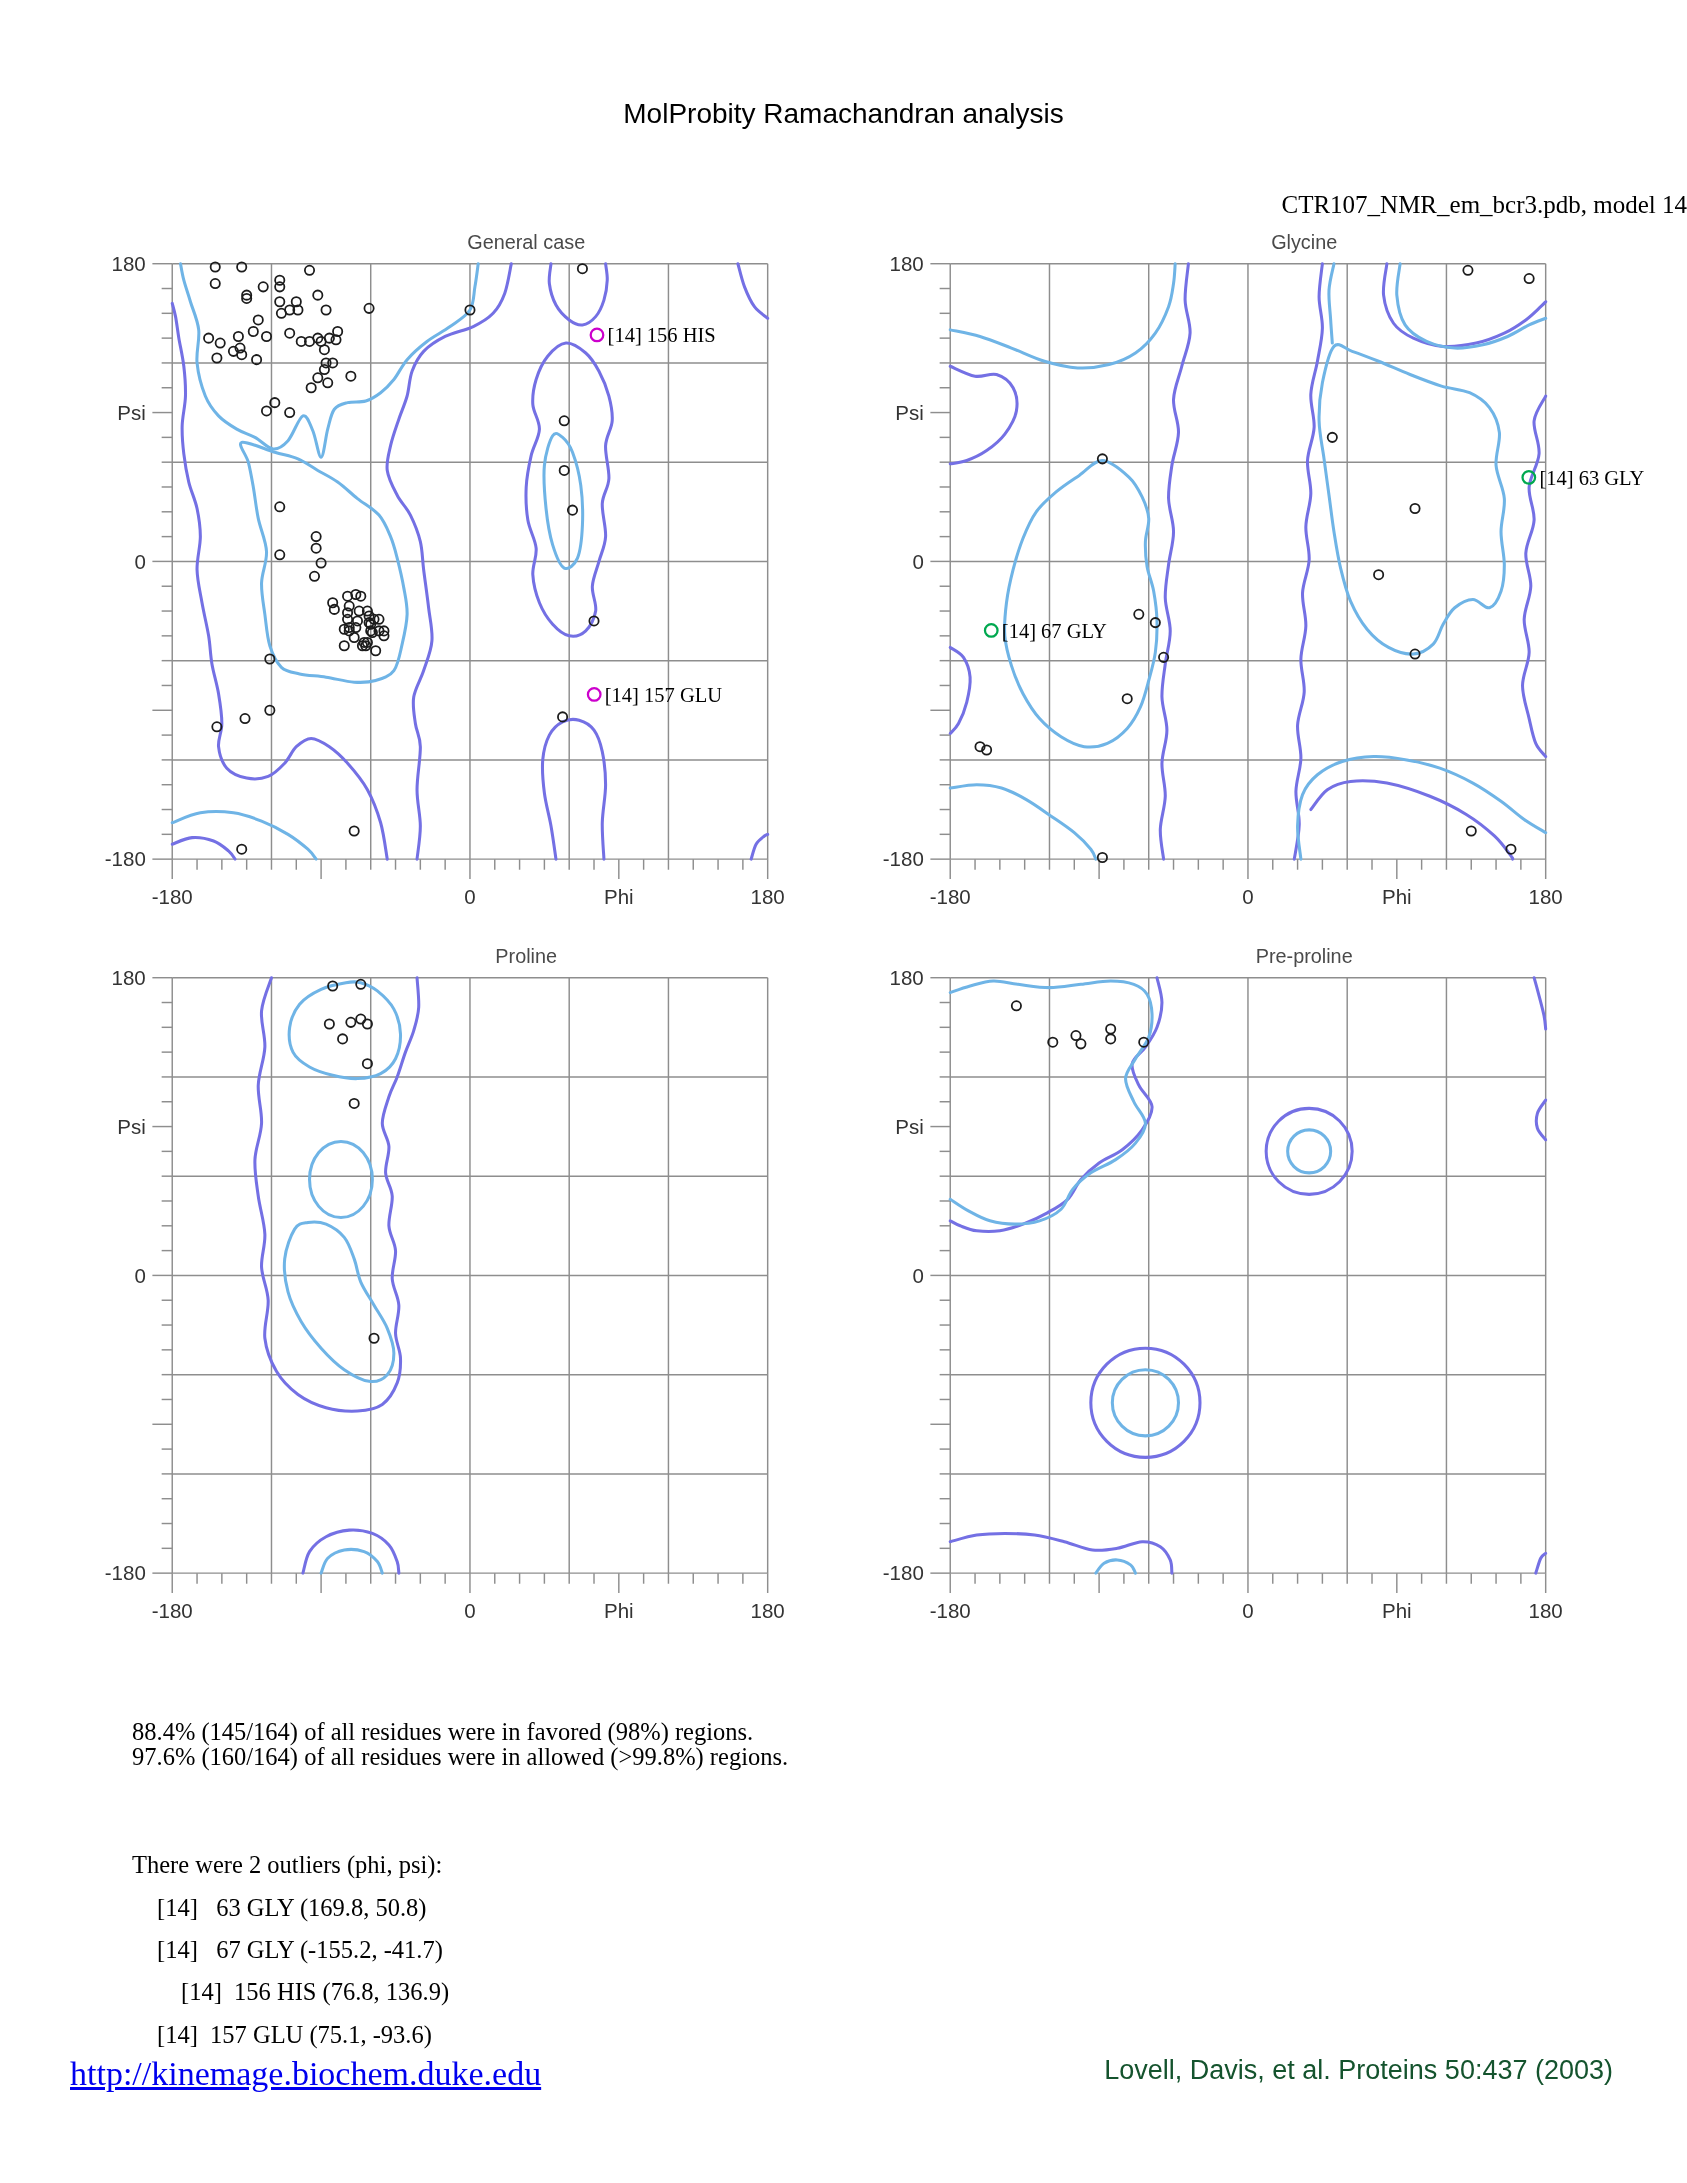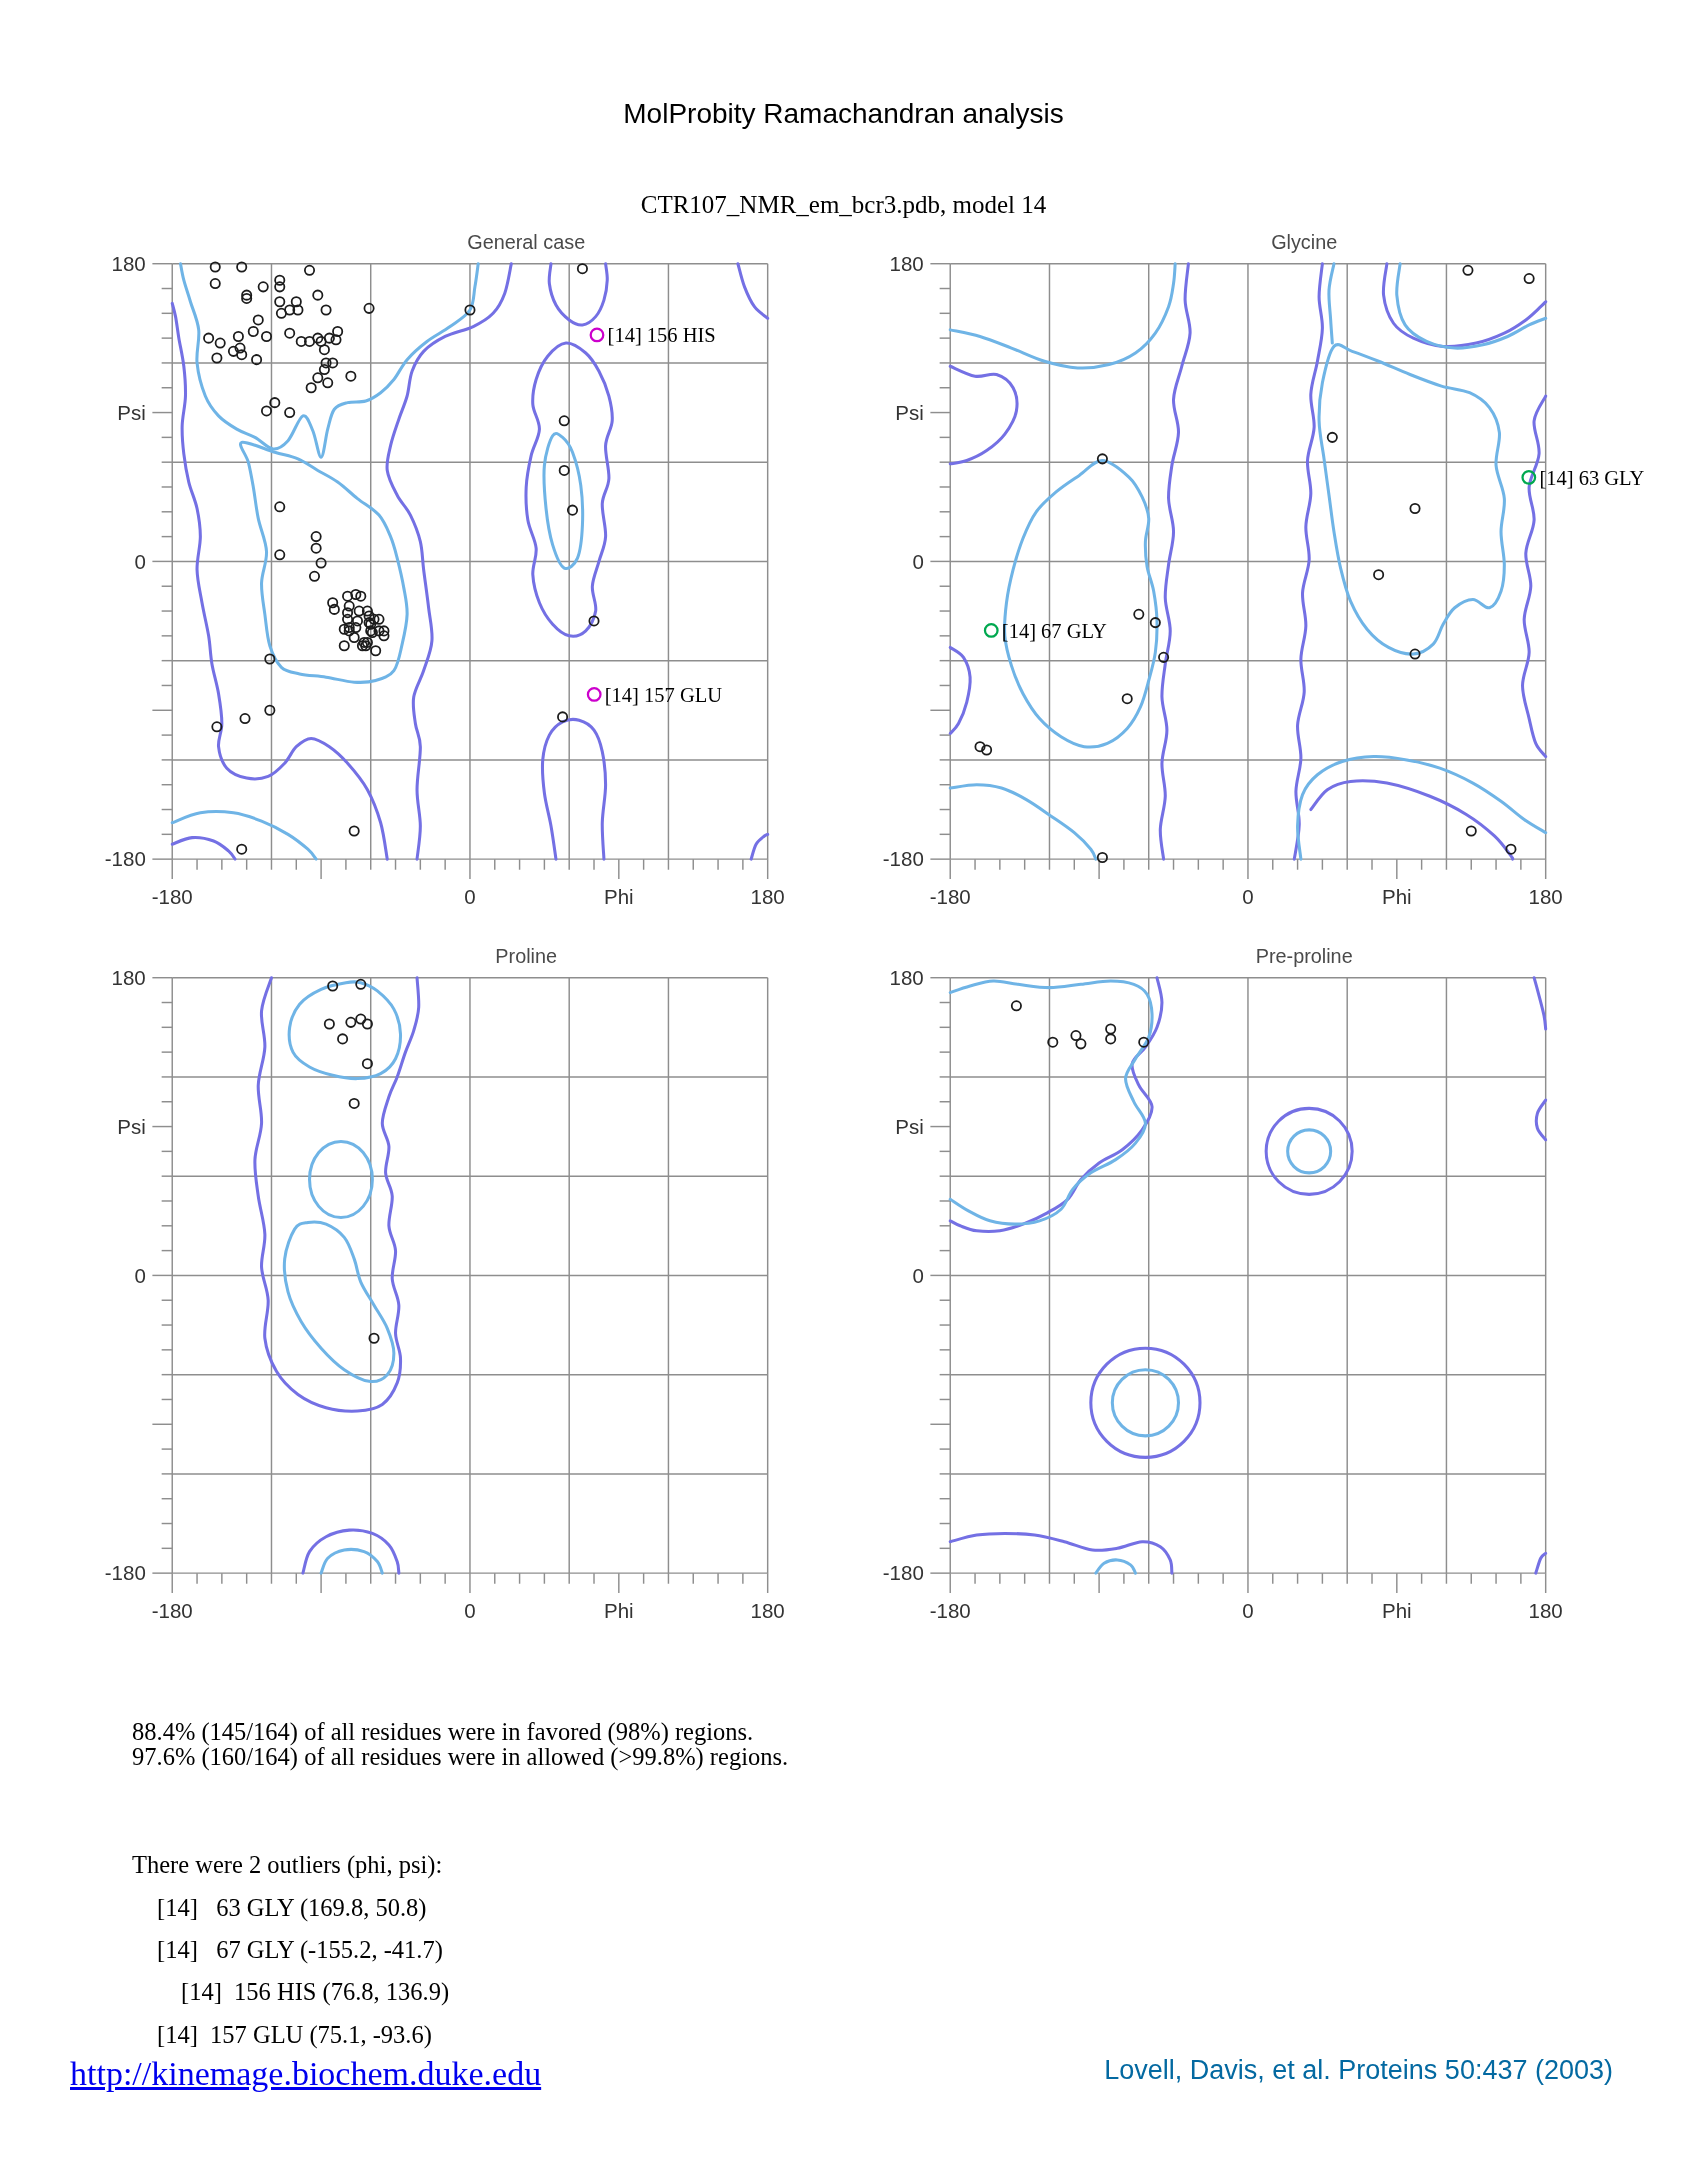--- a/index.html
+++ b/index.html
@@ -8,7 +8,7 @@
   .page{position:absolute;left:0;top:0;width:1687px;height:2183px;background:#ffffff;}
   .main-title{position:absolute;left:0;top:98px;width:1687px;text-align:center;
       font-family:"Liberation Sans",sans-serif;font-size:28px;color:#000;}
-  .subtitle{position:absolute;left:0;top:191px;width:1687px;text-align:center;
+  .subtitle{position:absolute;left:0;top:191px;width:1687px;text-align:right;
       font-family:"Liberation Serif",serif;font-size:25px;color:#000;}
   .plot-svg{position:absolute;overflow:visible;}
   .stats{position:absolute;left:132px;top:1707px;

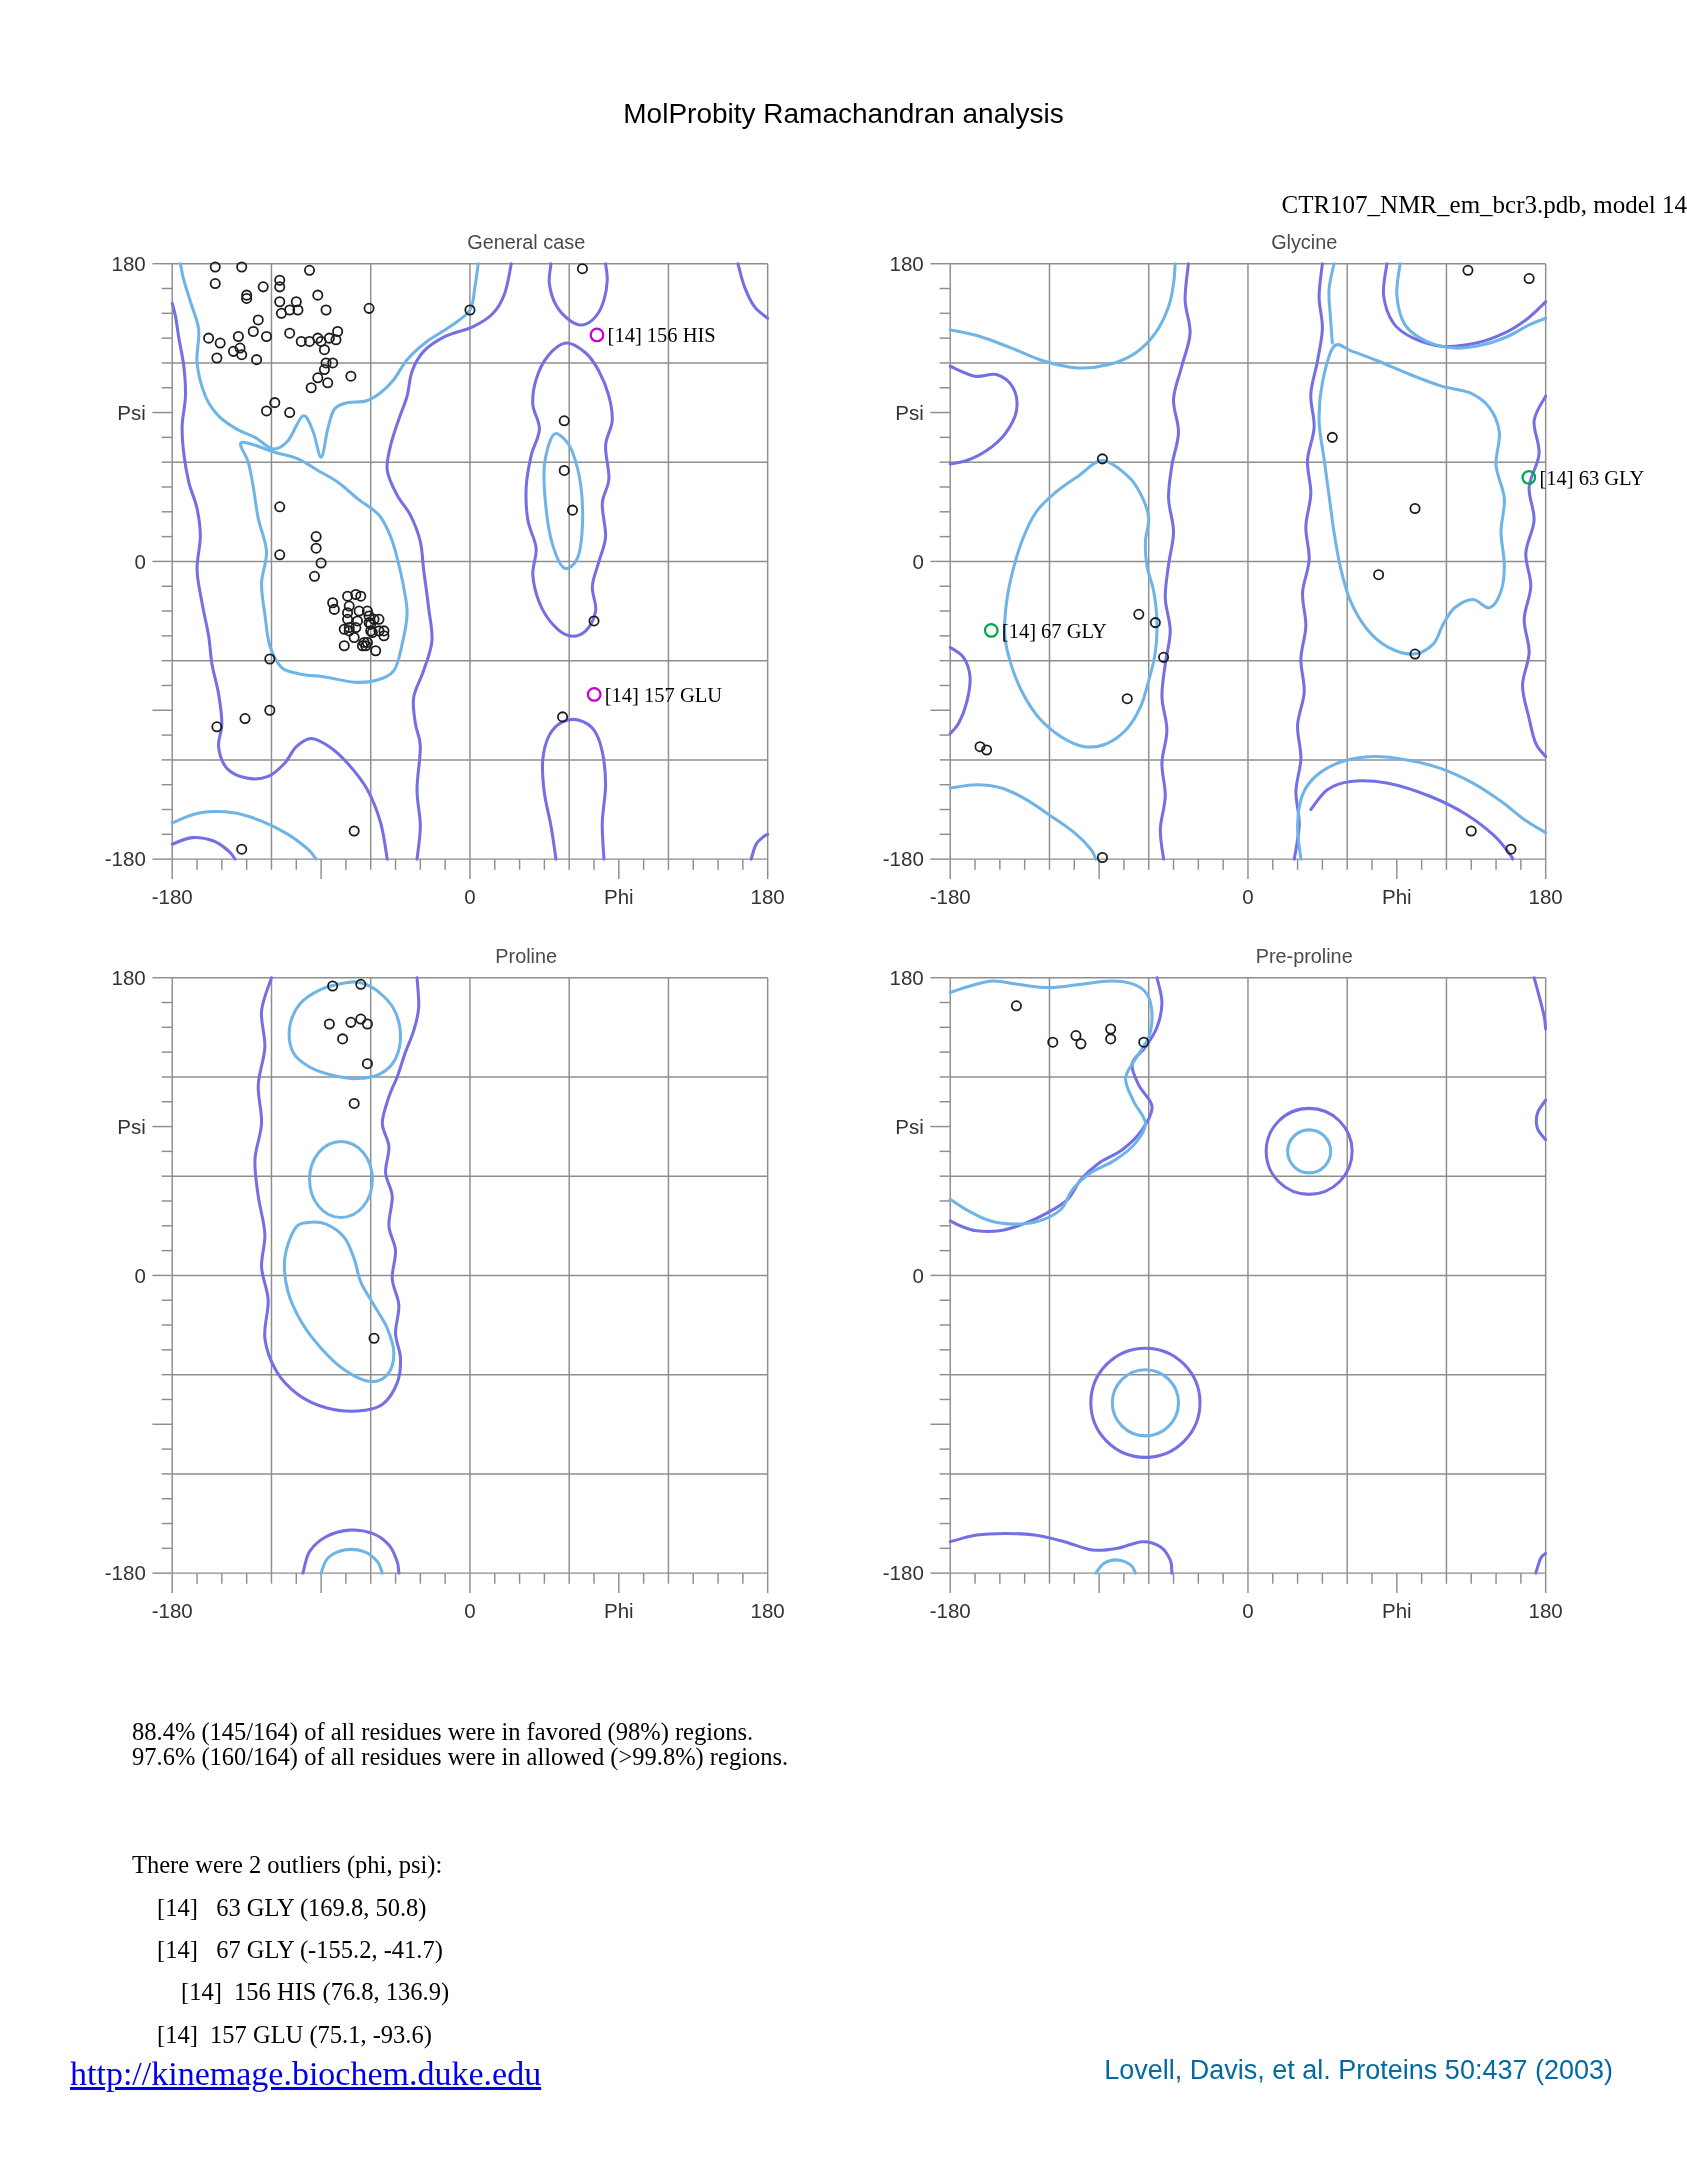--- a/index.html
+++ b/index.html
@@ -19,7 +19,7 @@
       font-family:"Liberation Serif",serif;font-size:34px;color:#0000ee;
       text-decoration:underline;cursor:pointer;}
   .footer-cite{position:absolute;right:74px;top:2055px;
-      font-family:"Liberation Sans",sans-serif;font-size:27px;color:#0369a1;}
+      font-family:"Liberation Sans",sans-serif;font-size:27px;color:#14532d;}
   text{user-select:none;}
   .axis-label{font-family:"Liberation Sans",sans-serif;font-size:31px;fill:#333;}
   .plot-title{font-family:"Liberation Sans",sans-serif;font-size:30px;fill:#4a4a4a;}

